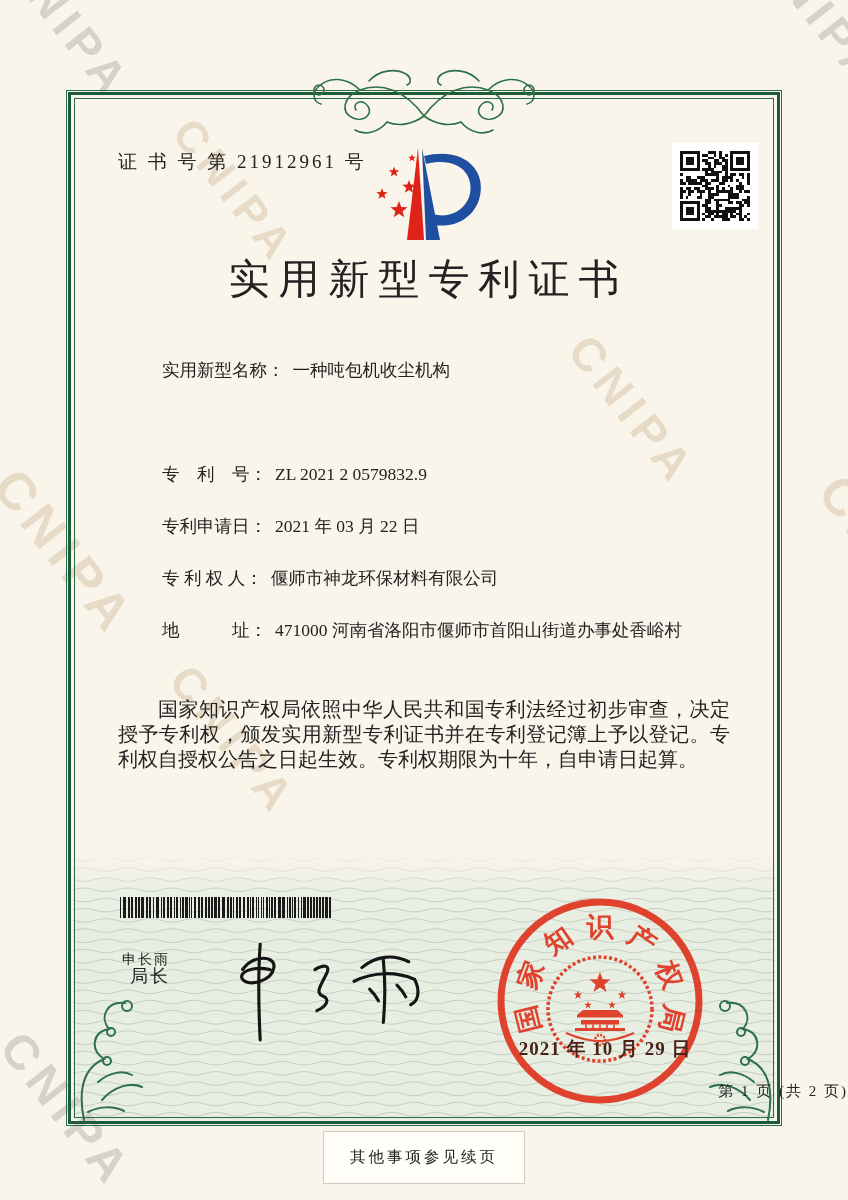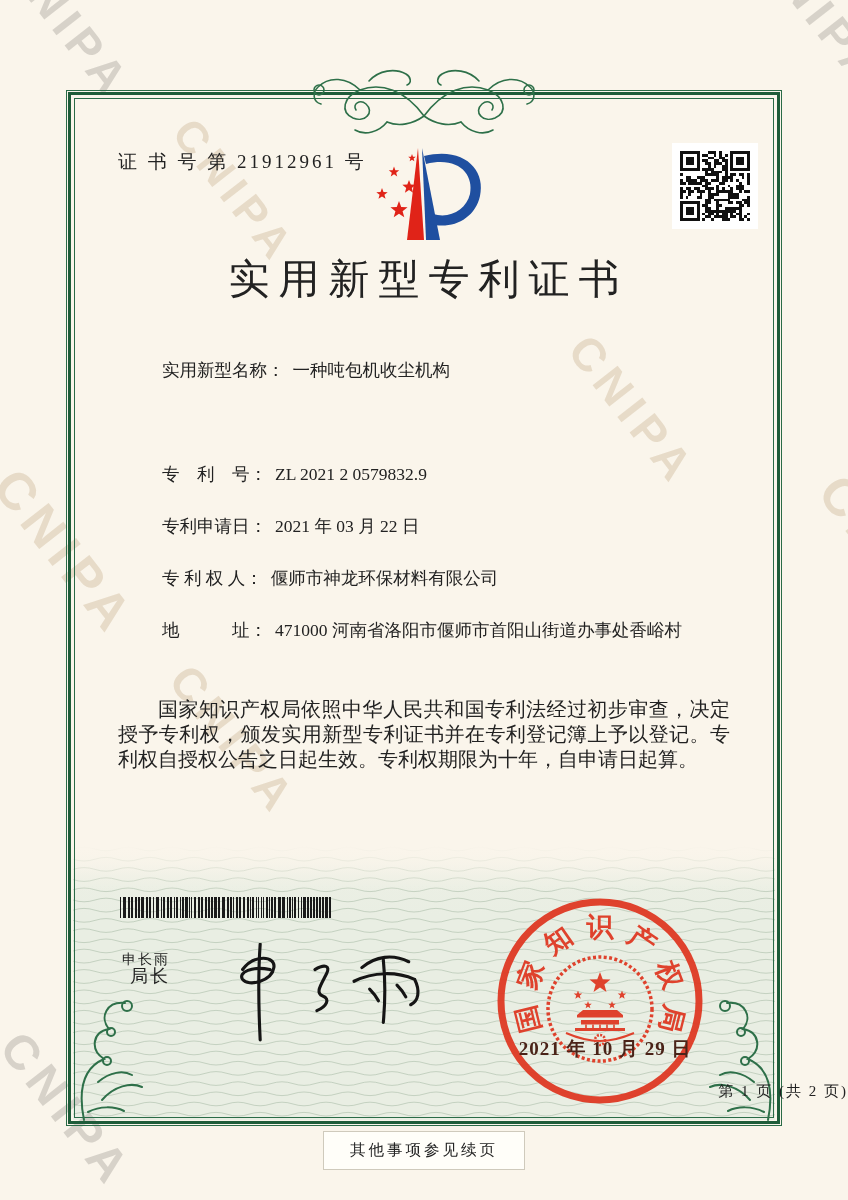--- a/index.html
+++ b/index.html
@@ -67,7 +67,7 @@
   .page-info{position:absolute;left:0;top:1082px;width:100%;text-align:right;
              font-size:15px;letter-spacing:2px;}
   .note-box{position:absolute;left:50%;top:1131px;transform:translateX(-50%);
-            background:#fffef9;border:1px solid #cfcabc;padding:8px 26px;
+            background:#fffef9;border:1px solid #cfcabc;padding:15px 26px;
             font-size:15.5px;letter-spacing:3px;white-space:nowrap;}
 </style>
 </head>

